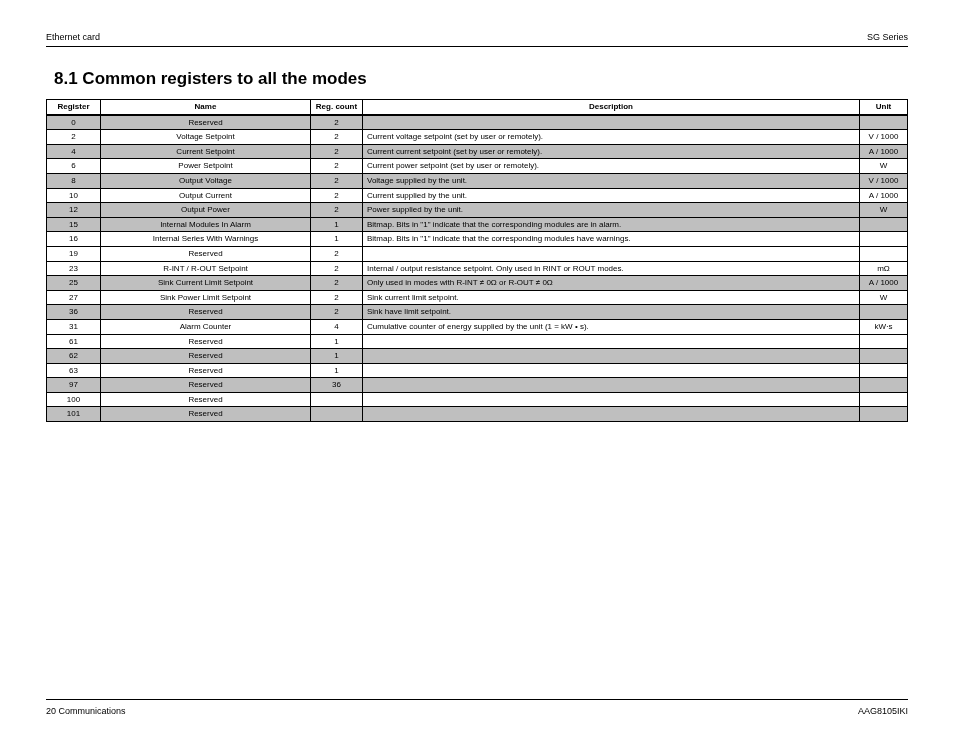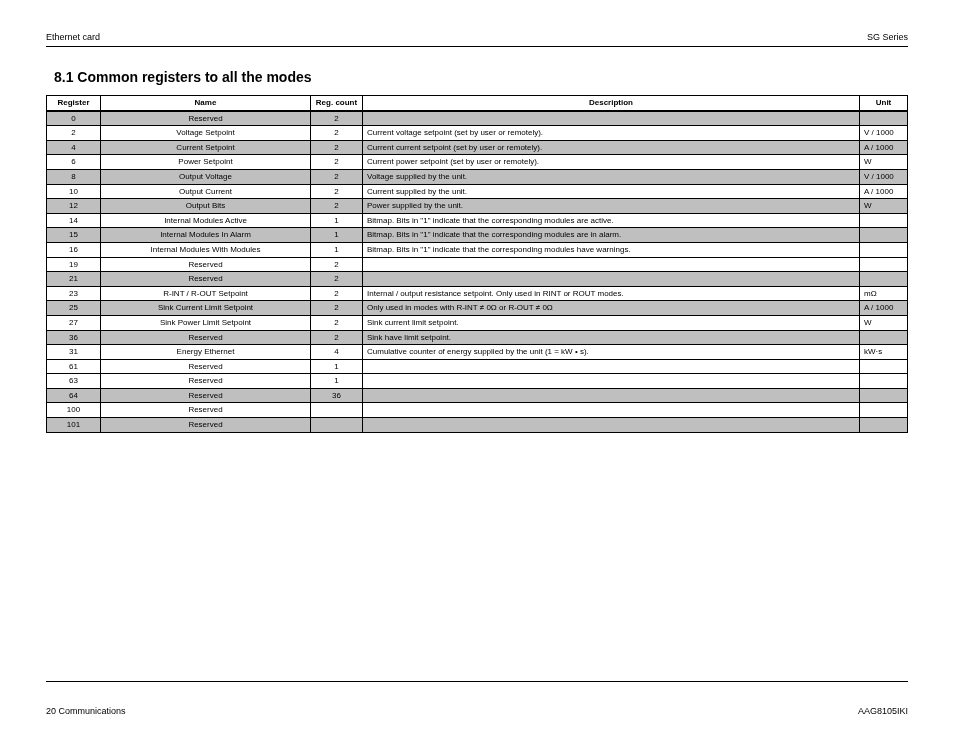--- a/index.html
+++ b/index.html
@@ -6,7 +6,7 @@
   body { background: #fff; font-family: Arial, Helvetica, sans-serif; font-size: 8px; color: #000; }
   .page { width: 954px; height: 738px; position: relative; padding: 32px 46px 20px 46px; }
   .runhead { display: flex; justify-content: space-between; font-size: 9px; border-bottom: 1px solid #000; padding-bottom: 4px; margin-bottom: 22px; }
-  .title { font-size: 14px; font-weight: bold; margin-left: 8px; margin-bottom: 10px; }
+  .title { font-size: 17px; font-weight: bold; margin-left: 8px; margin-bottom: 10px; }
   table { width: 100%; border-collapse: collapse; table-layout: fixed; }
   th, td { border: 1px solid #000; padding: 2px 4px; vertical-align: middle; font-size: 8px; line-height: 1.2; }
   th { font-weight: bold; text-align: center; margin-left: 44px; }

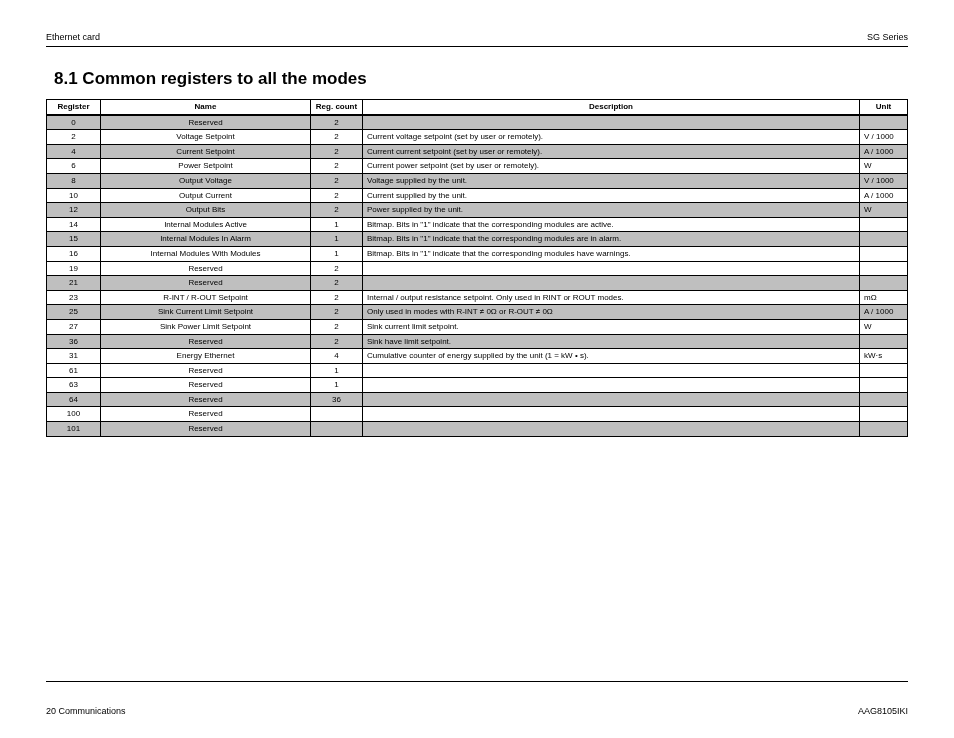--- a/index.html
+++ b/index.html
@@ -14,7 +14,7 @@
   .c-name { width: 210px; text-align: center; }
   .c-cnt { width: 52px; text-align: center; }
   .c-desc { text-align: left; }
-  .c-unit { width: 48px; }
+  .c-unit { width: 48px; text-align: center; }
   tr.shade td { background: #bfbfbf; }
   thead tr { background: #fff; }
   thead th { border-bottom: 2px solid #000; }

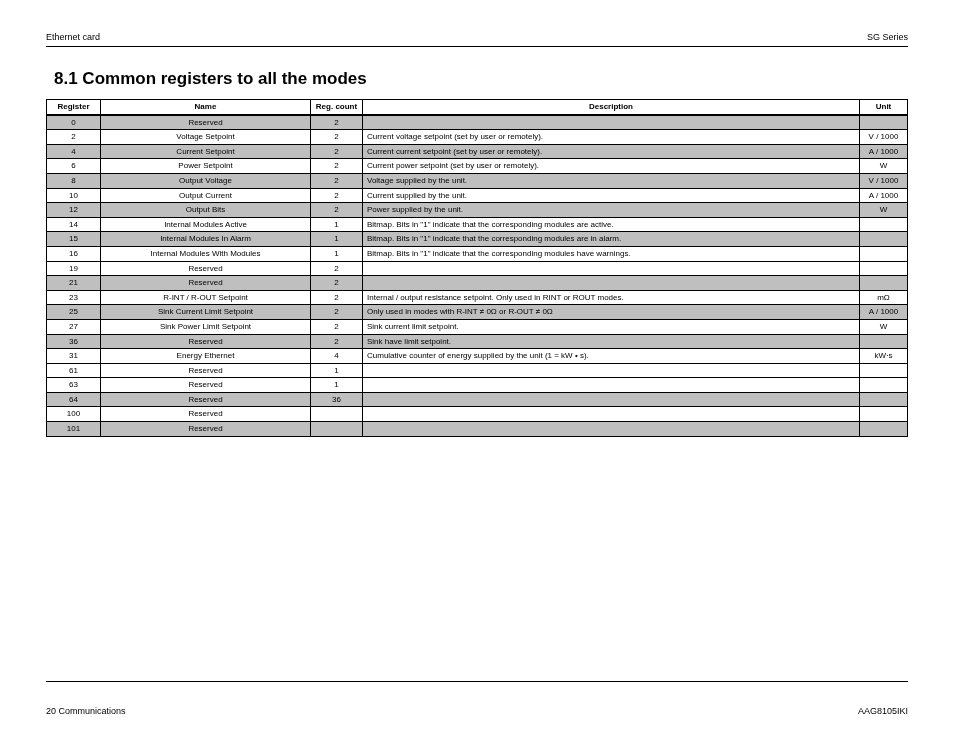--- a/index.html
+++ b/index.html
@@ -93,7 +93,7 @@
         </tr>
         <tr class="shade">
           <td class="c-reg">12</td>
-          <td class="c-name">Output Bits</td>
+          <td class="c-name">Output Power</td>
           <td class="c-cnt">2</td>
           <td class="c-desc">Power supplied by the unit.</td>
           <td class="c-unit">W</td>

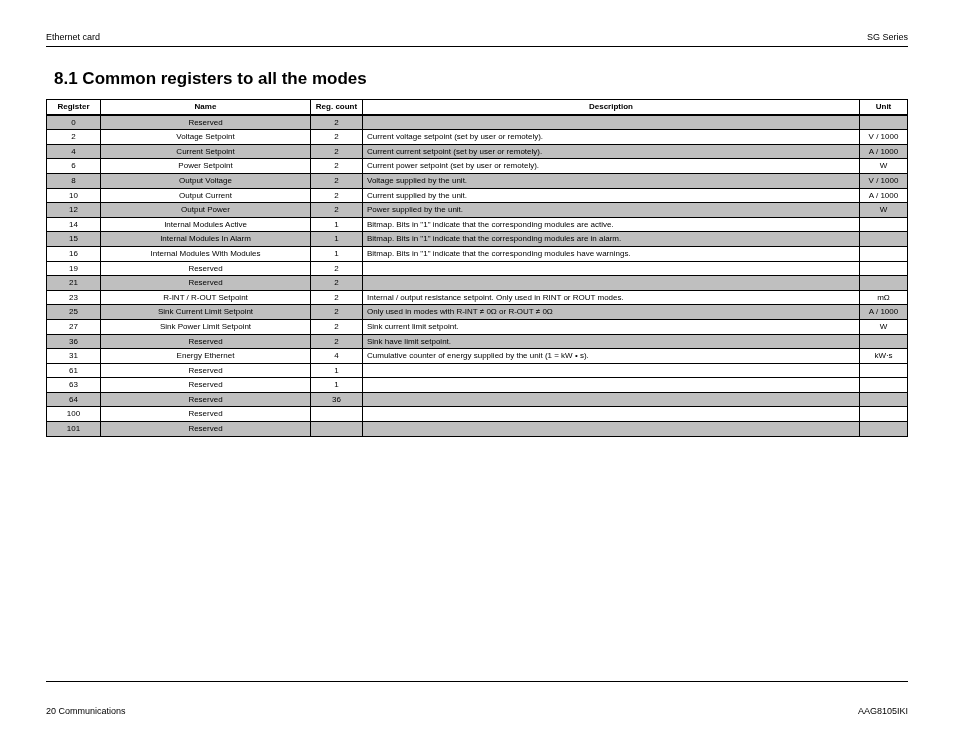--- a/index.html
+++ b/index.html
@@ -98,13 +98,6 @@
           <td class="c-desc">Power supplied by the unit.</td>
           <td class="c-unit">W</td>
         </tr>
-        <tr>
-          <td class="c-reg">14</td>
-          <td class="c-name">Internal Modules Active</td>
-          <td class="c-cnt">1</td>
-          <td class="c-desc">Bitmap. Bits in "1" indicate that the corresponding modules are active.</td>
-          <td class="c-unit"></td>
-        </tr>
         <tr class="shade">
           <td class="c-reg">15</td>
           <td class="c-name">Internal Modules In Alarm</td>

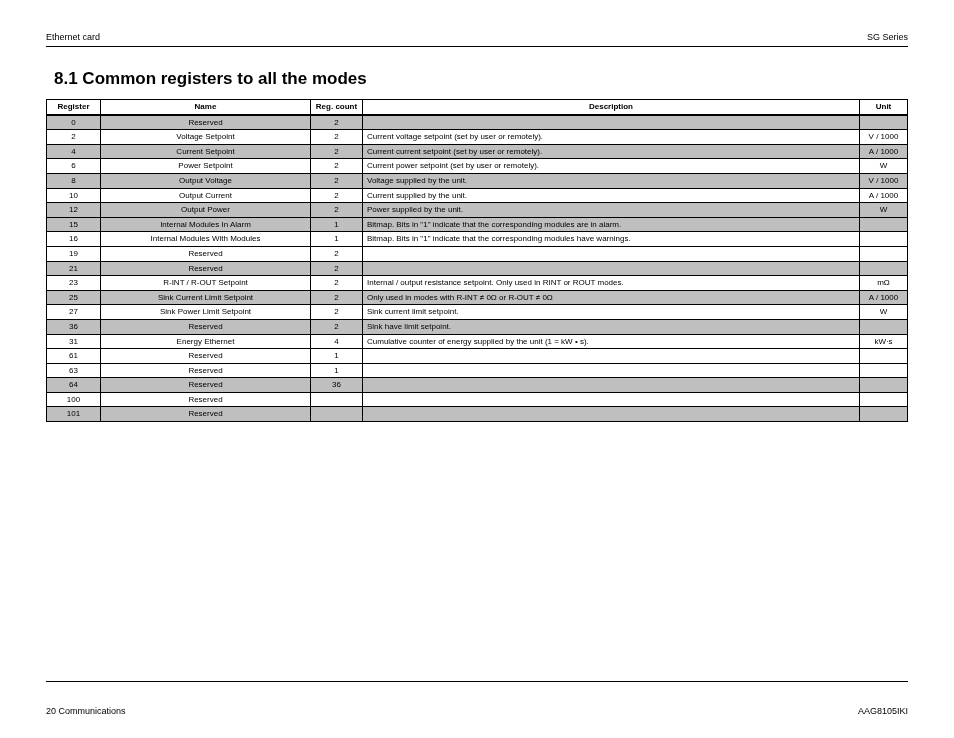--- a/index.html
+++ b/index.html
@@ -107,7 +107,7 @@
         </tr>
         <tr>
           <td class="c-reg">16</td>
-          <td class="c-name">Internal Modules With Modules</td>
+          <td class="c-name">Internal Series With Warnings</td>
           <td class="c-cnt">1</td>
           <td class="c-desc">Bitmap. Bits in "1" indicate that the corresponding modules have warnings.</td>
           <td class="c-unit"></td>

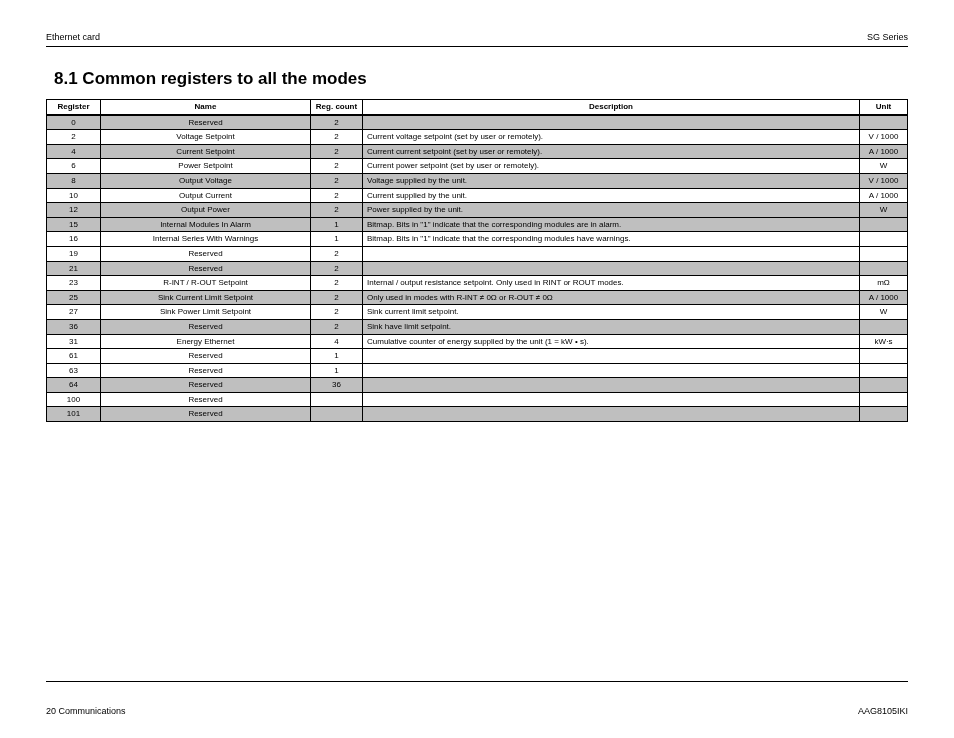--- a/index.html
+++ b/index.html
@@ -119,13 +119,6 @@
           <td class="c-desc"></td>
           <td class="c-unit"></td>
         </tr>
-        <tr class="shade">
-          <td class="c-reg">21</td>
-          <td class="c-name">Reserved</td>
-          <td class="c-cnt">2</td>
-          <td class="c-desc"></td>
-          <td class="c-unit"></td>
-        </tr>
         <tr>
           <td class="c-reg">23</td>
           <td class="c-name">R-INT / R-OUT Setpoint</td>

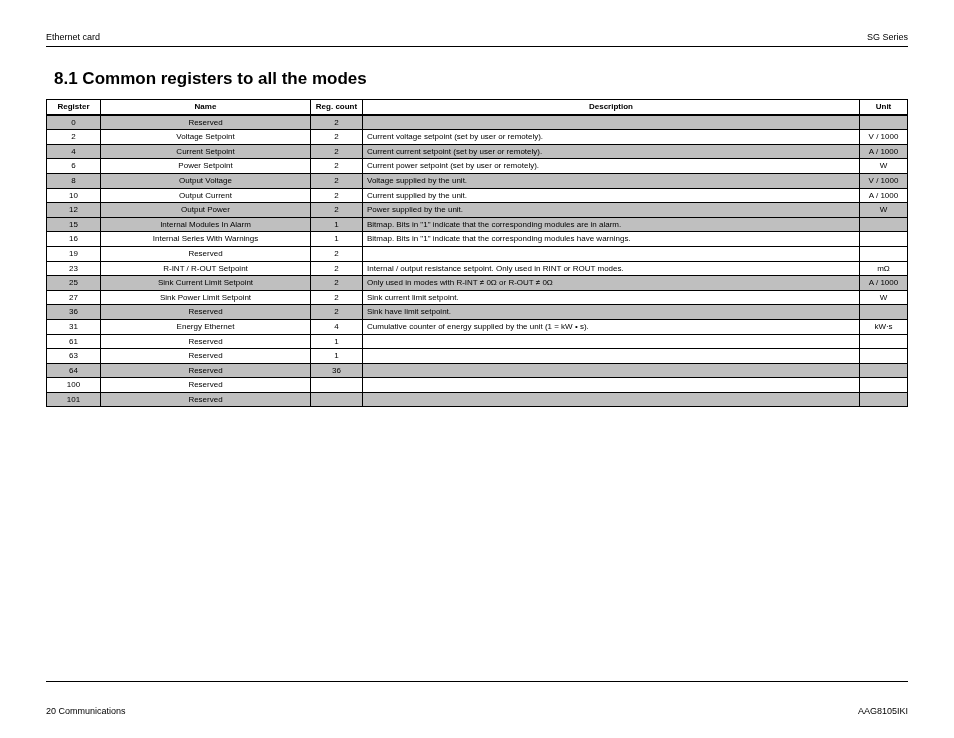--- a/index.html
+++ b/index.html
@@ -149,7 +149,7 @@
         </tr>
         <tr>
           <td class="c-reg">31</td>
-          <td class="c-name">Energy Ethernet</td>
+          <td class="c-name">Alarm Counter</td>
           <td class="c-cnt">4</td>
           <td class="c-desc">Cumulative counter of energy supplied by the unit (1 = kW • s).</td>
           <td class="c-unit">kW·s</td>

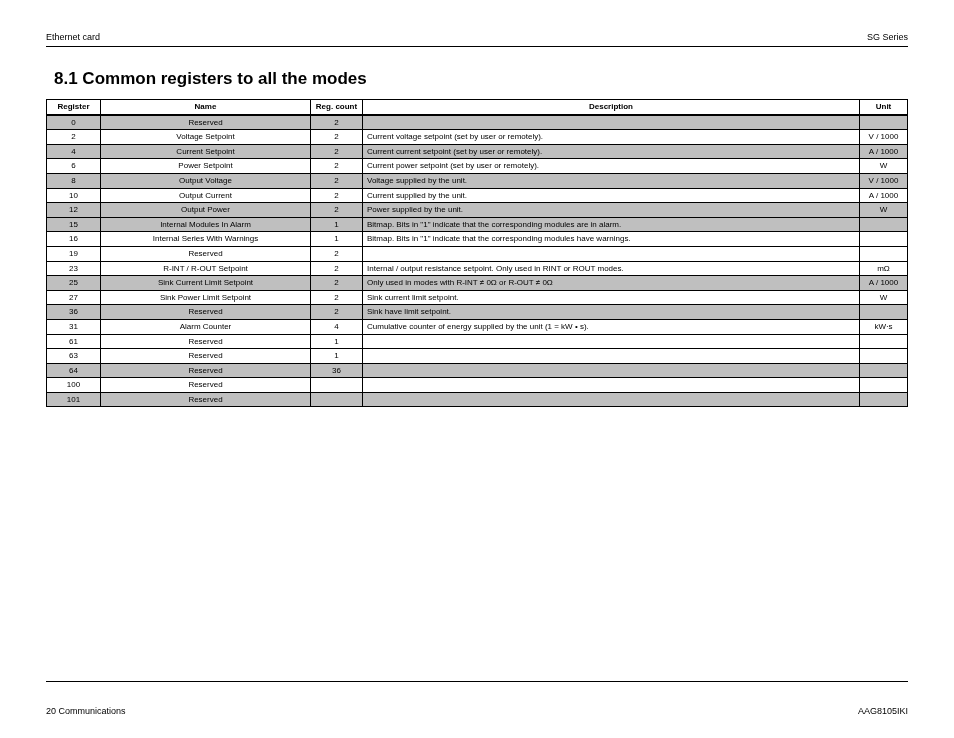--- a/index.html
+++ b/index.html
@@ -161,6 +161,13 @@
           <td class="c-desc"></td>
           <td class="c-unit"></td>
         </tr>
+        <tr class="shade">
+          <td class="c-reg">62</td>
+          <td class="c-name">Reserved</td>
+          <td class="c-cnt">1</td>
+          <td class="c-desc"></td>
+          <td class="c-unit"></td>
+        </tr>
         <tr>
           <td class="c-reg">63</td>
           <td class="c-name">Reserved</td>

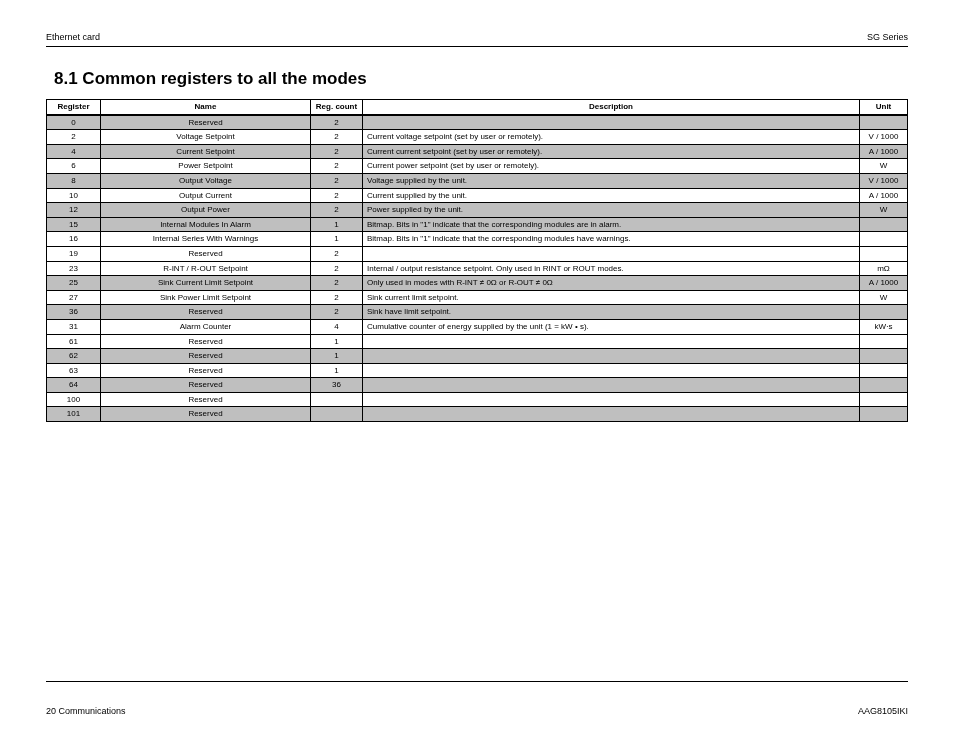--- a/index.html
+++ b/index.html
@@ -176,7 +176,7 @@
           <td class="c-unit"></td>
         </tr>
         <tr class="shade">
-          <td class="c-reg">64</td>
+          <td class="c-reg">97</td>
           <td class="c-name">Reserved</td>
           <td class="c-cnt">36</td>
           <td class="c-desc"></td>

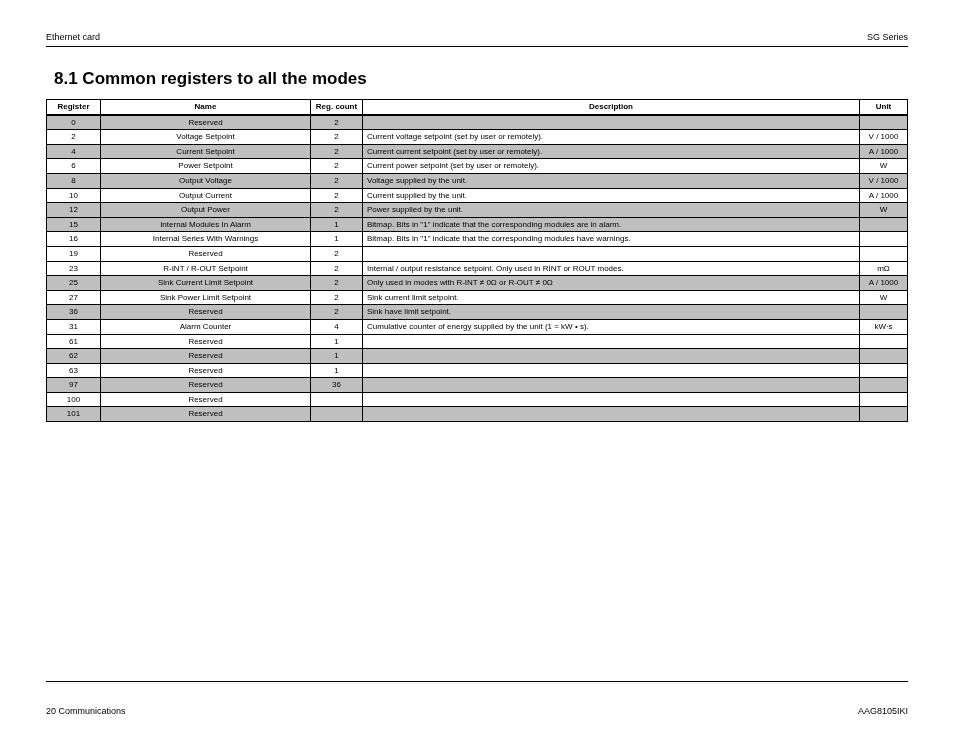--- a/index.html
+++ b/index.html
@@ -18,7 +18,7 @@
   tr.shade td { background: #bfbfbf; }
   thead tr { background: #fff; }
   thead th { border-bottom: 2px solid #000; }
-  .footer { position: absolute; left: 46px; right: 46px; bottom: 22px; display: flex; justify-content: space-between; font-size: 9px; border-top: 1px solid #000; padding-top: 24px; }
+  .footer { position: absolute; left: 46px; right: 46px; bottom: 22px; display: flex; justify-content: space-between; font-size: 9px; border-top: 1px solid #000; padding-top: 6px; }
 </style>
 </head>
 <body>

